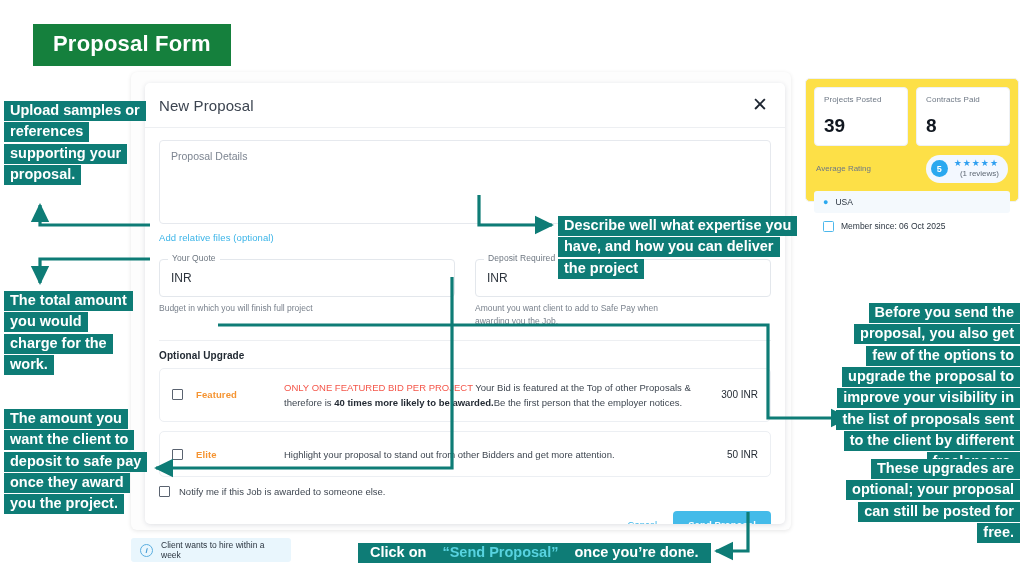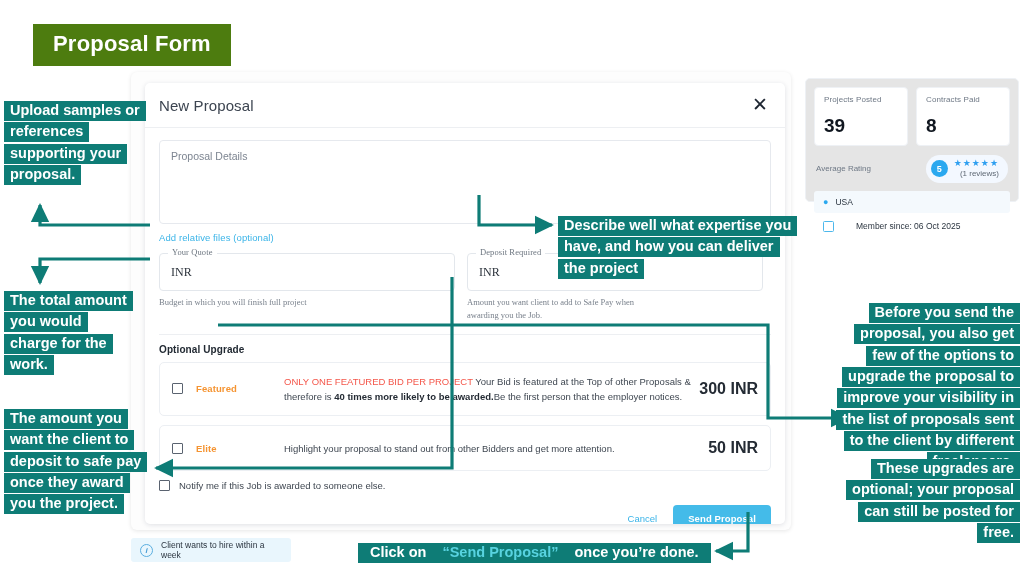--- a/index.html
+++ b/index.html
@@ -13,7 +13,7 @@
   
   .title-badge{
     position:absolute;left:33px;top:24px;
-    background:#4d7c0f;color:#fff;
+    background:#15803d;color:#fff;
     font-size:22px;font-weight:bold;letter-spacing:.2px;
     padding:8px 20px 10px 20px;
     line-height:1.1;

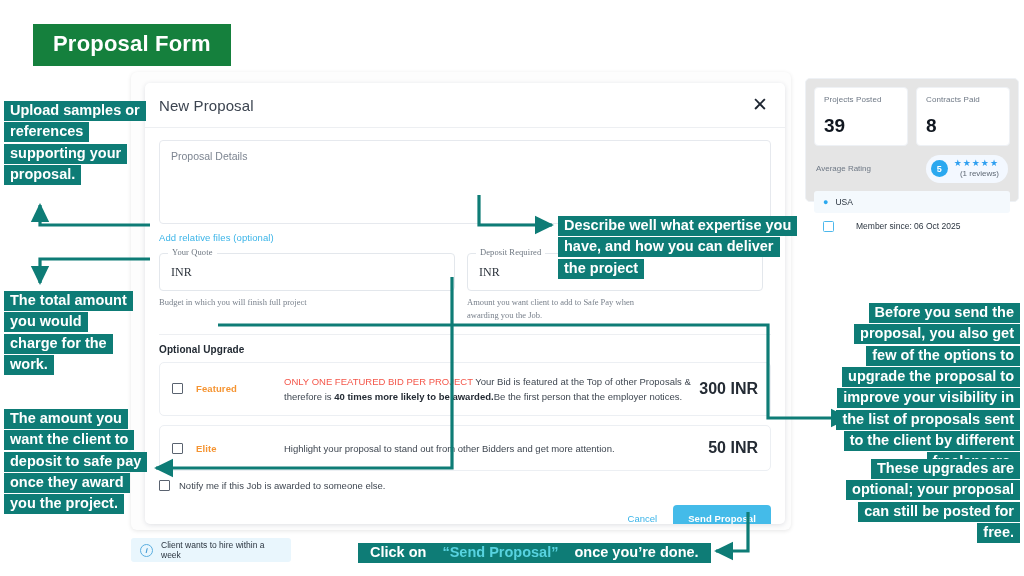--- a/index.html
+++ b/index.html
@@ -129,7 +129,7 @@
   
   .stats{
     position:absolute;left:805px;top:78px;width:214px;height:124px;
-    background:#e5e5e5;border:1px solid #eef1f5;border-radius:5px;
+    background:#fde047;border:1px solid #eef1f5;border-radius:5px;
     padding:8px;box-sizing:border-box;
   }
   .stat-row{display:flex;gap:8px;}

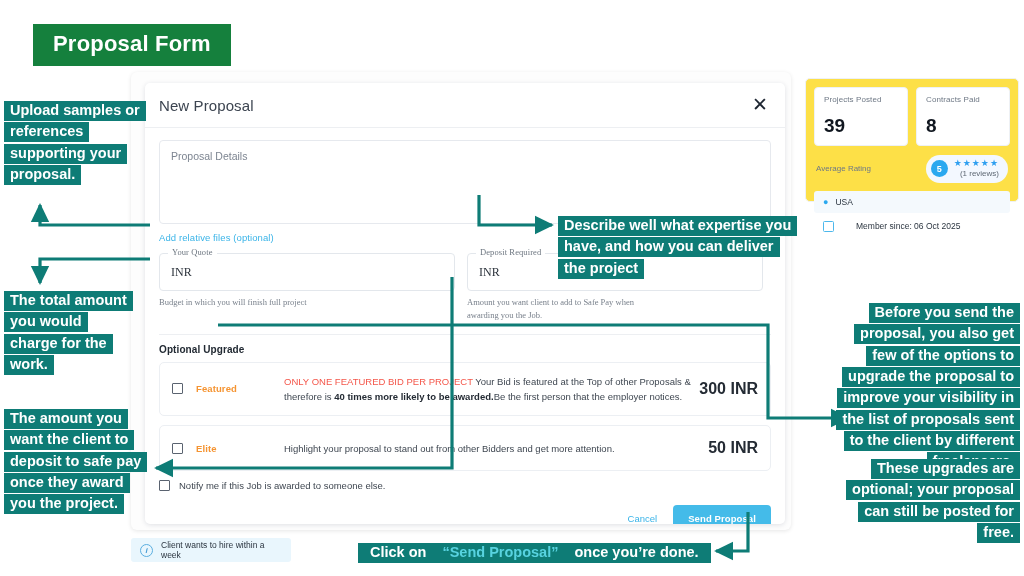--- a/index.html
+++ b/index.html
@@ -158,7 +158,7 @@
     margin-top:8px;background:#f4f9fd;border-radius:3px;
     display:flex;align-items:center;padding:6px 9px;
   }
-  .meta-row.plain{background:transparent;padding:5px 9px;margin-top:3px;gap:15px;}
+  .meta-row.plain{background:transparent;padding:5px 9px;margin-top:3px;}
   .pin-icon{color:#2aa8ef;font-size:9px;margin-right:7px;}
   .cal-icon{
     width:9px;height:9px;border:1.3px solid #4cb8ec;border-radius:1.5px;margin-right:7px;flex:0 0 auto;

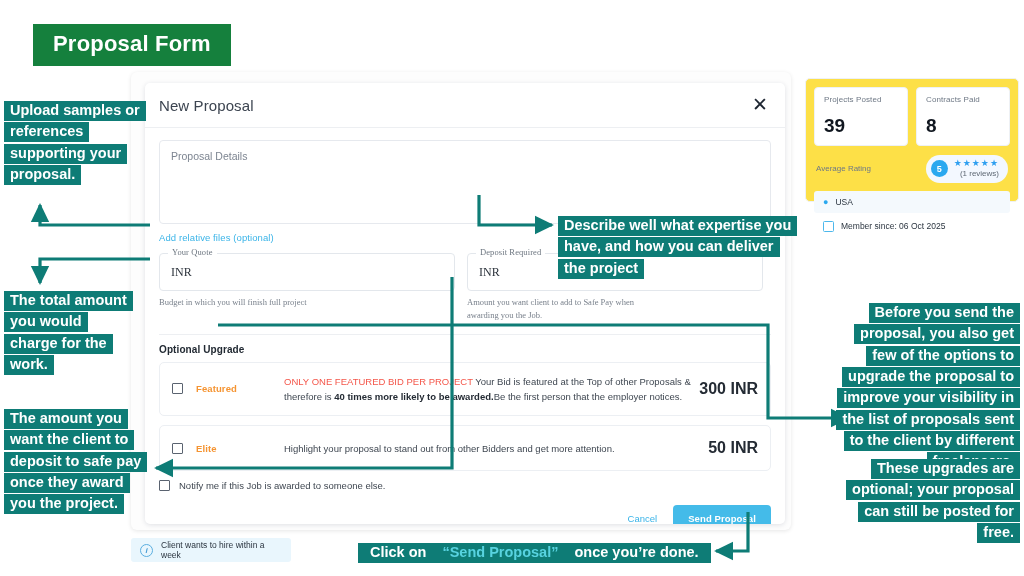--- a/index.html
+++ b/index.html
@@ -55,7 +55,7 @@
     margin-top:8px;font-size:9.5px;color:#3ab4e8;letter-spacing:.1px;cursor:pointer;
   }
 
-  .fields{display:flex;gap:12px;margin-top:10px;font-family:Liberation Serif, serif;}
+  .fields{display:flex;gap:20px;margin-top:16px;}
   .field{width:calc(50% - 10px);position:relative;}
   .field-shell{
     border:1px solid #e3e7ec;border-radius:4px;height:38px;

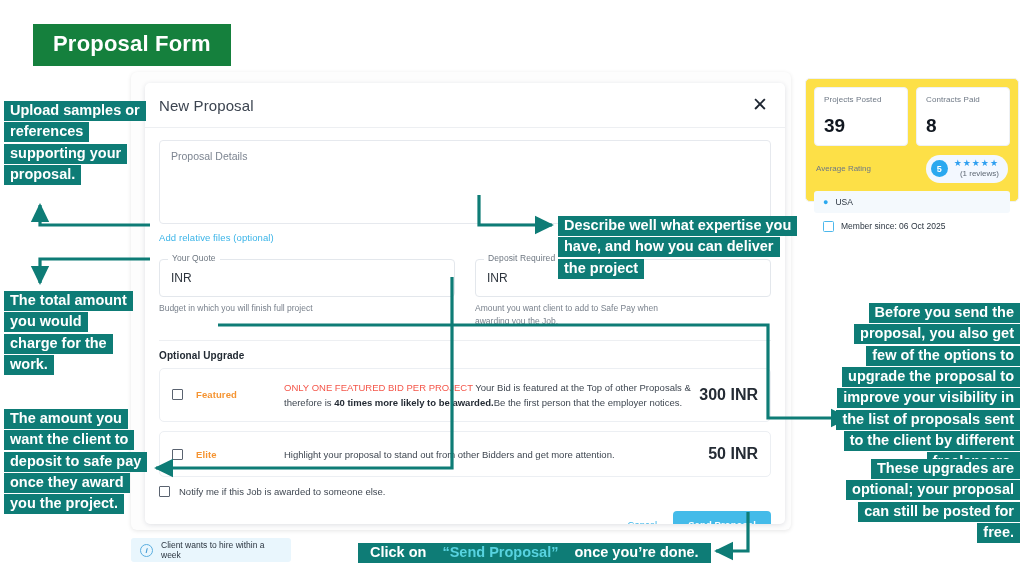--- a/index.html
+++ b/index.html
@@ -92,7 +92,7 @@
   .bold{font-weight:bold;color:#242b34;}
   .up-price{
     width:64px;flex:0 0 auto;text-align:right;
-    font-size:16px;font-weight:bold;color:#242b34;
+    font-size:10px;font-weight:normal;color:#242b34;
   }
 
   .notify-row{display:flex;align-items:center;margin-top:4px;}

